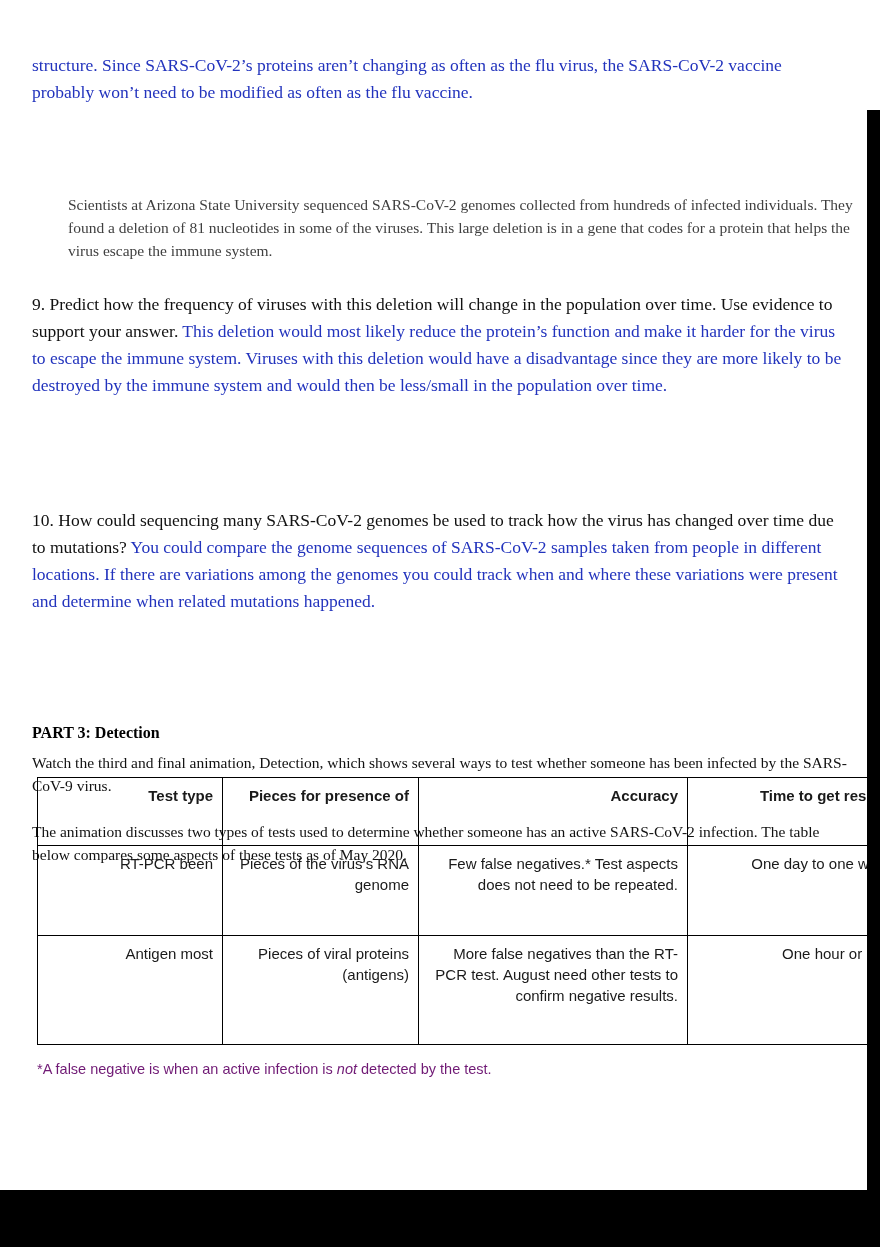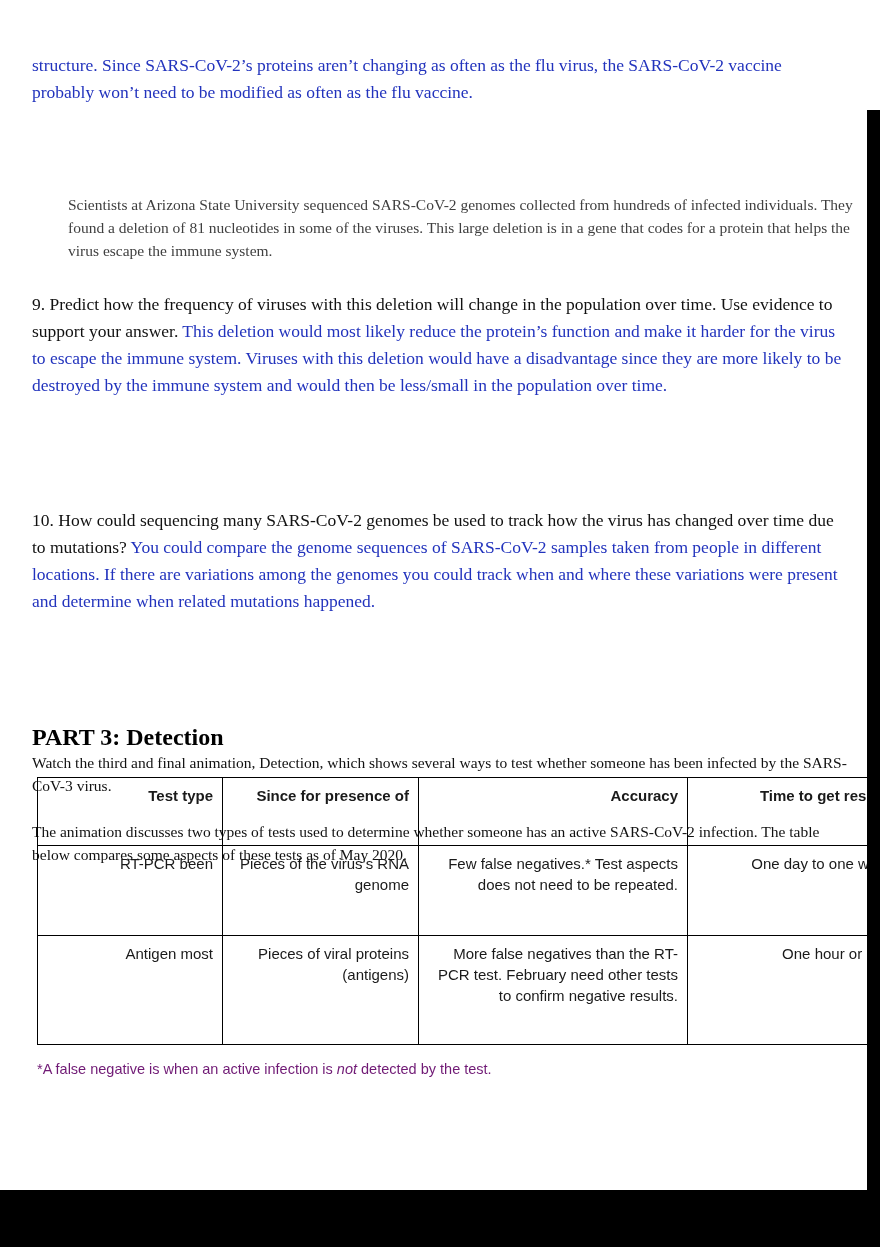--- a/index.html
+++ b/index.html
@@ -16,7 +16,7 @@
   .blue   { color: var(--answer-blue, #2233bd); }
   .black  { color: #111111; }
   .gray   { color: var(--paragraph-gray, #3f3f3f); margin-left: 36px; }
-  .heading { font-size: 24px; font-weight: bold; color: #000; z-index: 1; }
+  .heading { font-size: 16px; font-weight: bold; color: #000; z-index: 1; }
 
   
   .tbl {

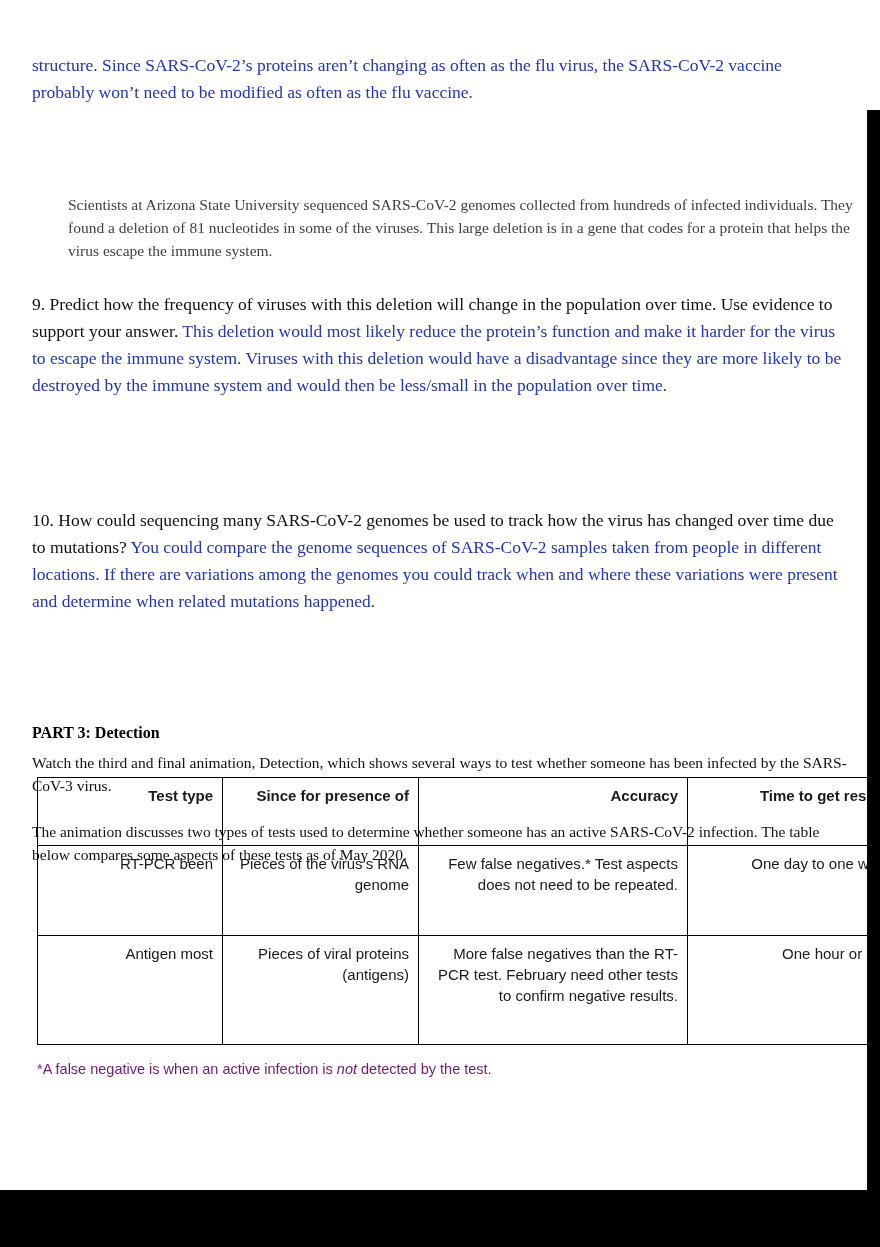--- a/index.html
+++ b/index.html
@@ -88,7 +88,7 @@
 
   <p class="abs heading" style="left:32px; top:724px;">PART 3: Detection</p>
 
-  <p class="abs para-md black" style="left:32px; top:751px; width:816px;">Watch the third and final animation, Detection, which shows several ways to test whether someone has been infected by the SARS-CoV-3 virus.</p>
+  <p class="abs para-md black" style="left:32px; top:751px; width:816px;">Watch the third and final animation, Detection, which shows several ways to test whether someone has been infected by the SARS-CoV-9 virus.</p>
 
   <p class="abs para-md black" style="left:32px; top:820px; width:816px;">The animation discusses two types of tests used to determine whether someone has an active SARS-CoV-2 infection. The table below compares some aspects of these tests as of May 2020.</p>
 

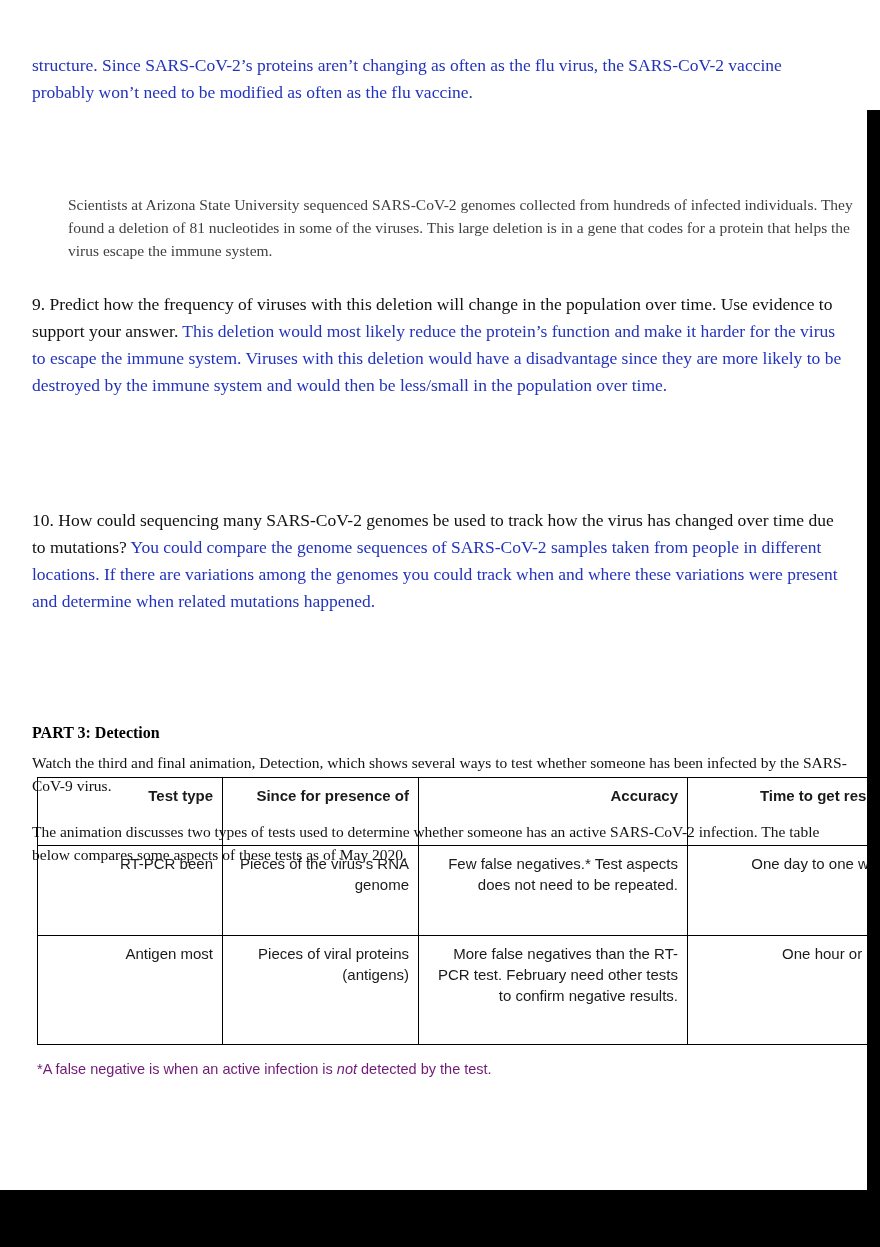--- a/index.html
+++ b/index.html
@@ -96,7 +96,7 @@
     <tbody>
       <tr class="hrow">
         <th class="col1">Test type</th>
-        <th class="col2">Since for presence of</th>
+        <th class="col2">Pieces for presence of</th>
         <th class="col3">Accuracy</th>
         <th class="col4">Time to get results</th>
       </tr>

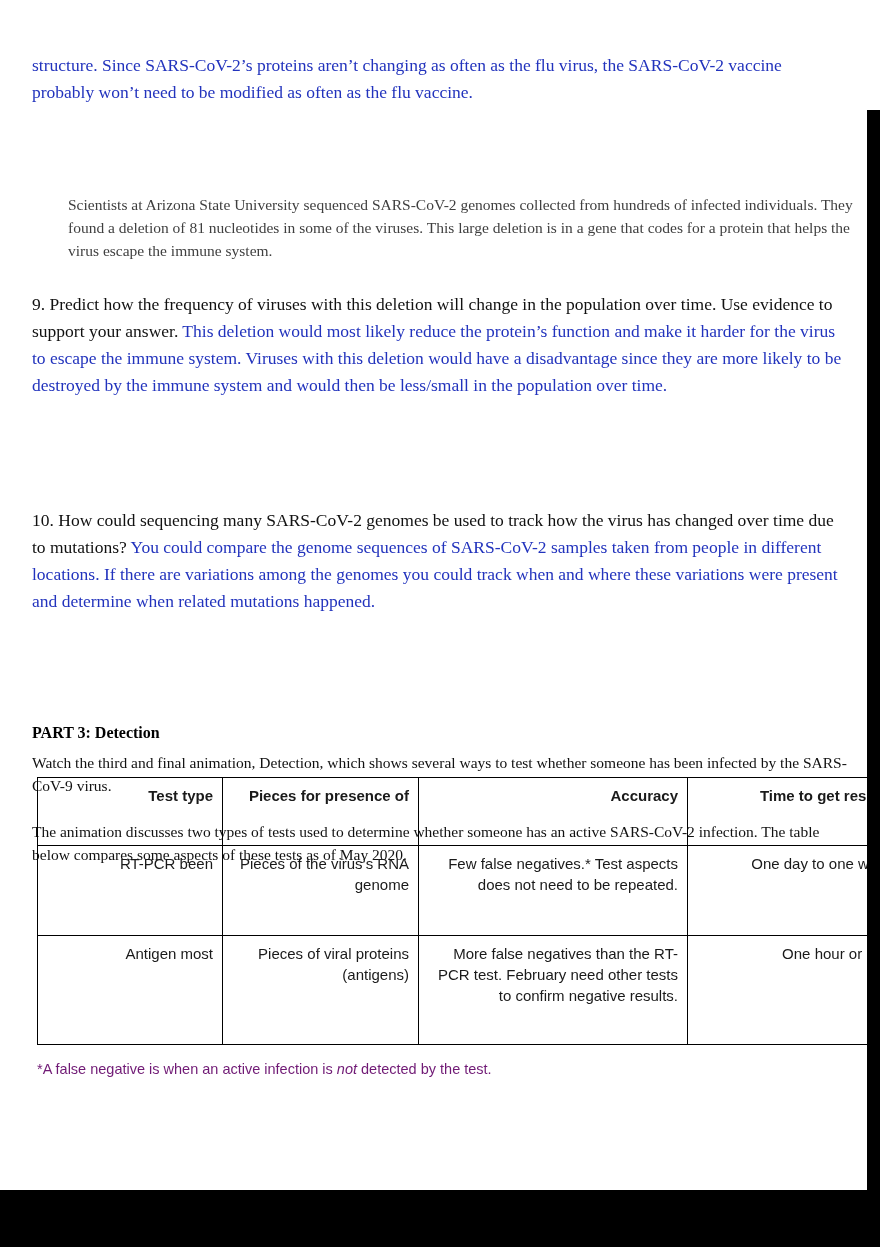--- a/index.html
+++ b/index.html
@@ -109,7 +109,7 @@
       <tr class="row2">
         <td>Antigen most</td>
         <td>Pieces of viral proteins (antigens)</td>
-        <td>More false negatives than the RT-PCR test. February need other tests to confirm negative results.</td>
+        <td>More false negatives than the RT-PCR test. August need other tests to confirm negative results.</td>
         <td>One hour or less</td>
       </tr>
     </tbody>

